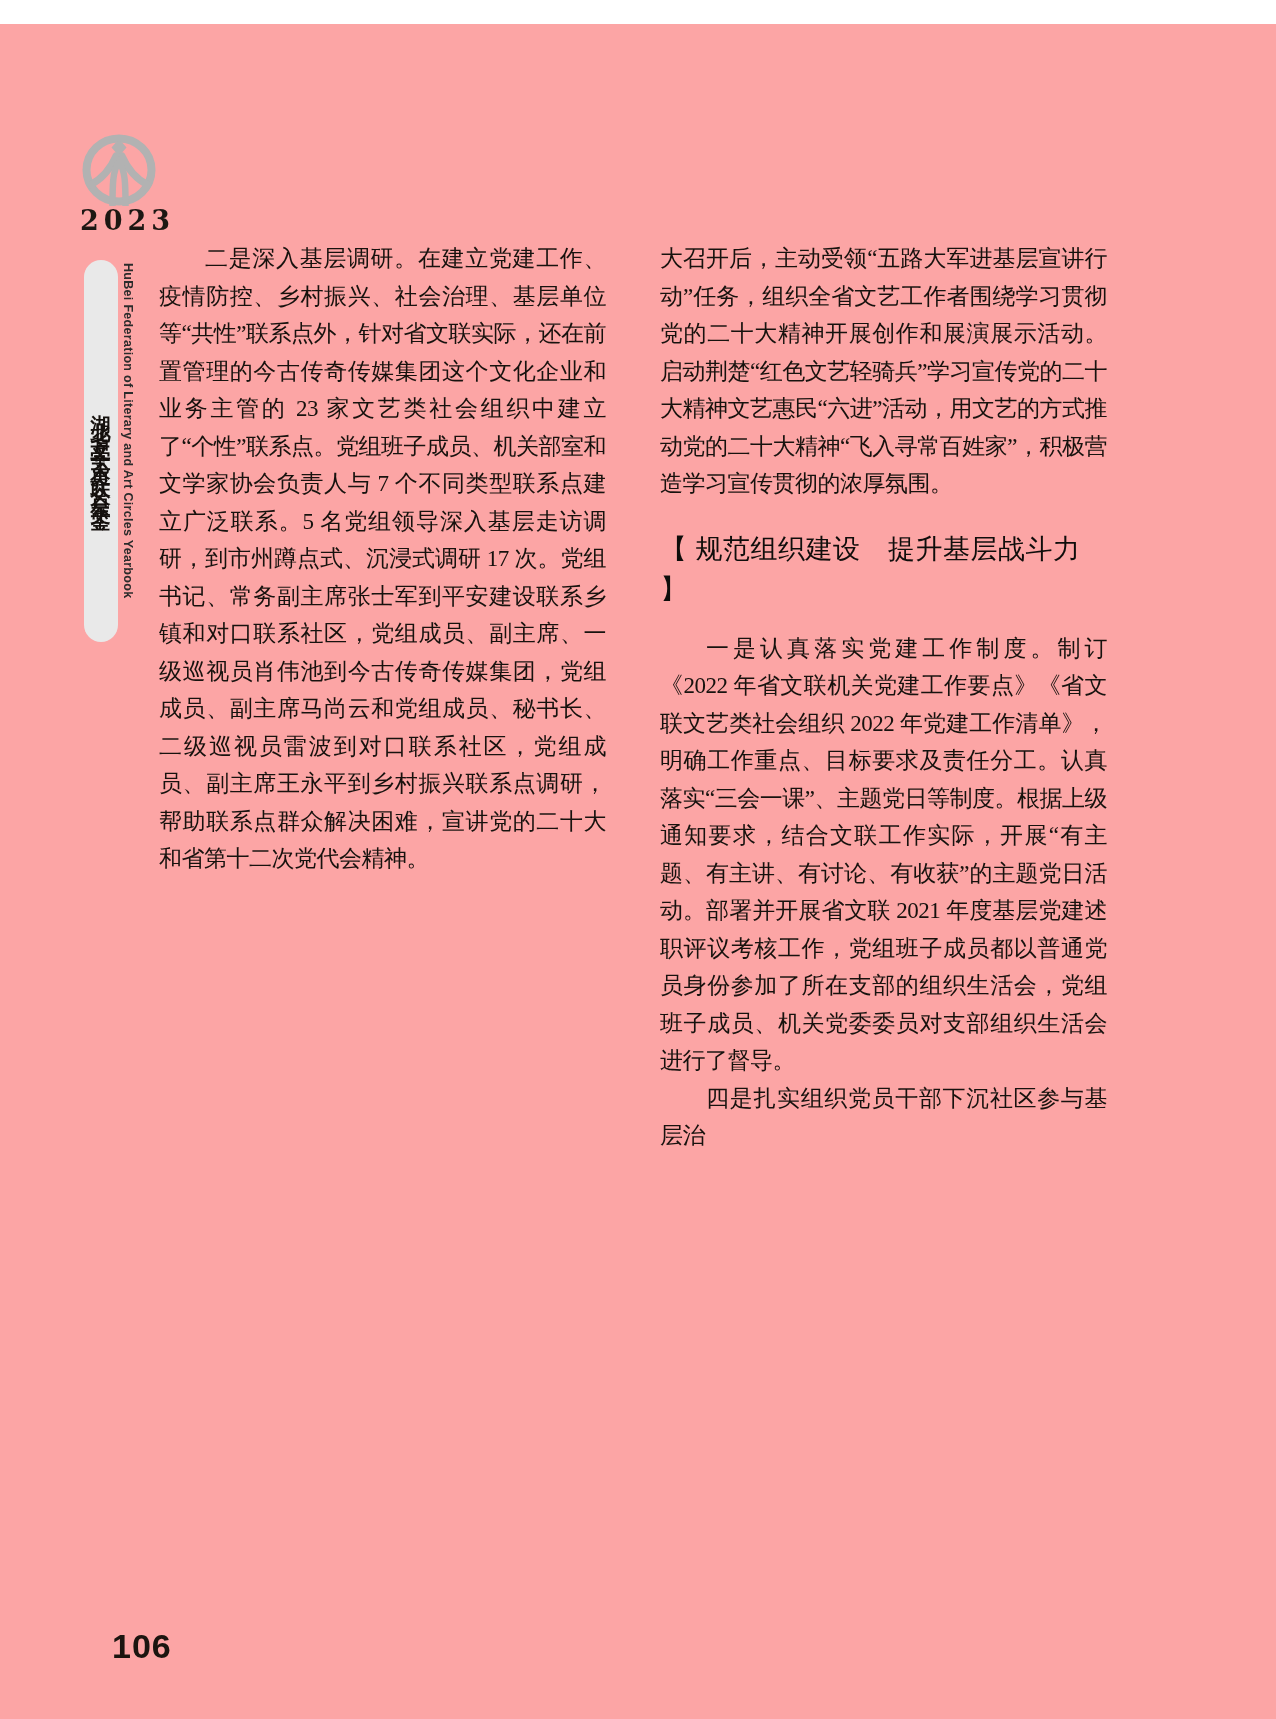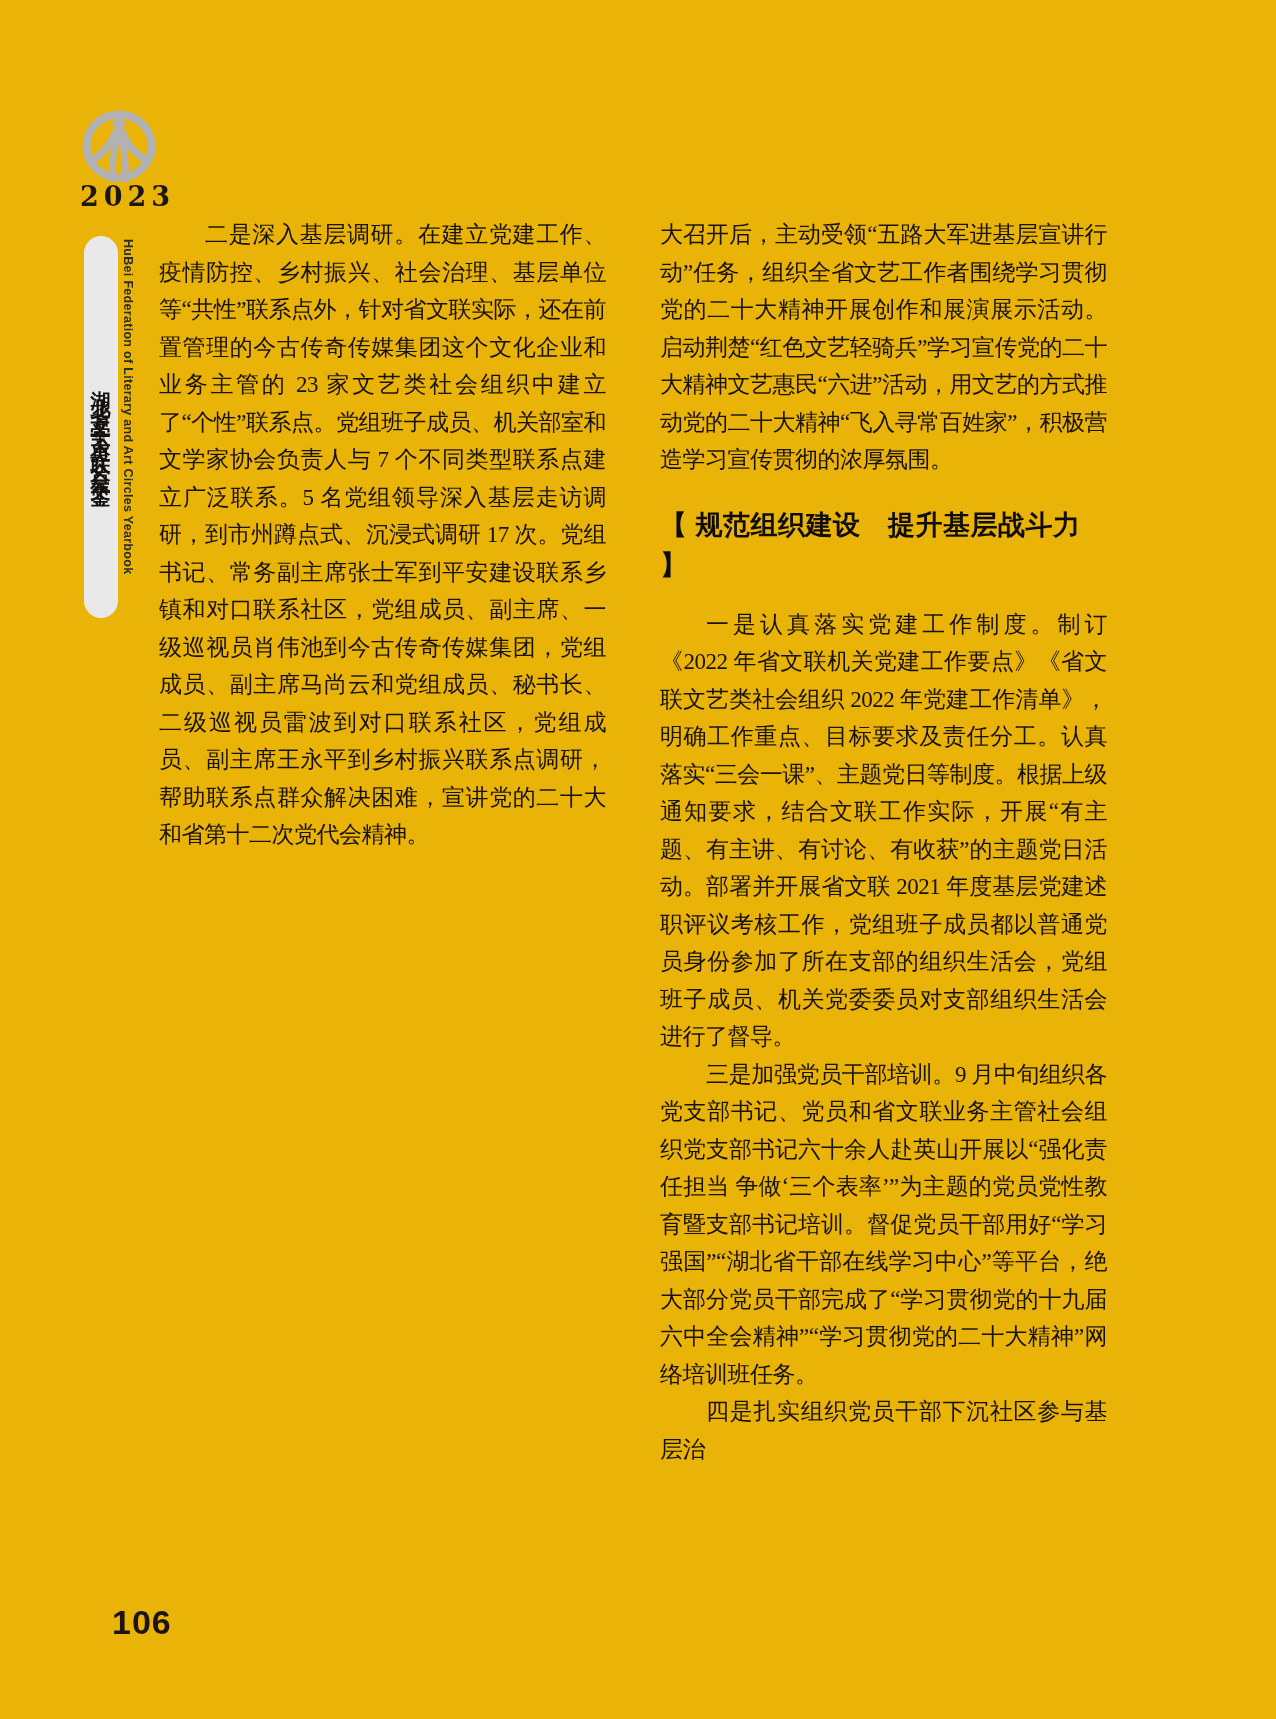--- a/index.html
+++ b/index.html
@@ -11,7 +11,7 @@
     color:#17120e;
     overflow:hidden;
   }
-  .page { position:absolute; inset:0; background:#eab308; }
+  .page { position:absolute; inset:0; background:#fca5a5;margin-top:24px; }
 
   
   .logo { position:absolute; left:79px; top:110px; width:80px; height:76px; }

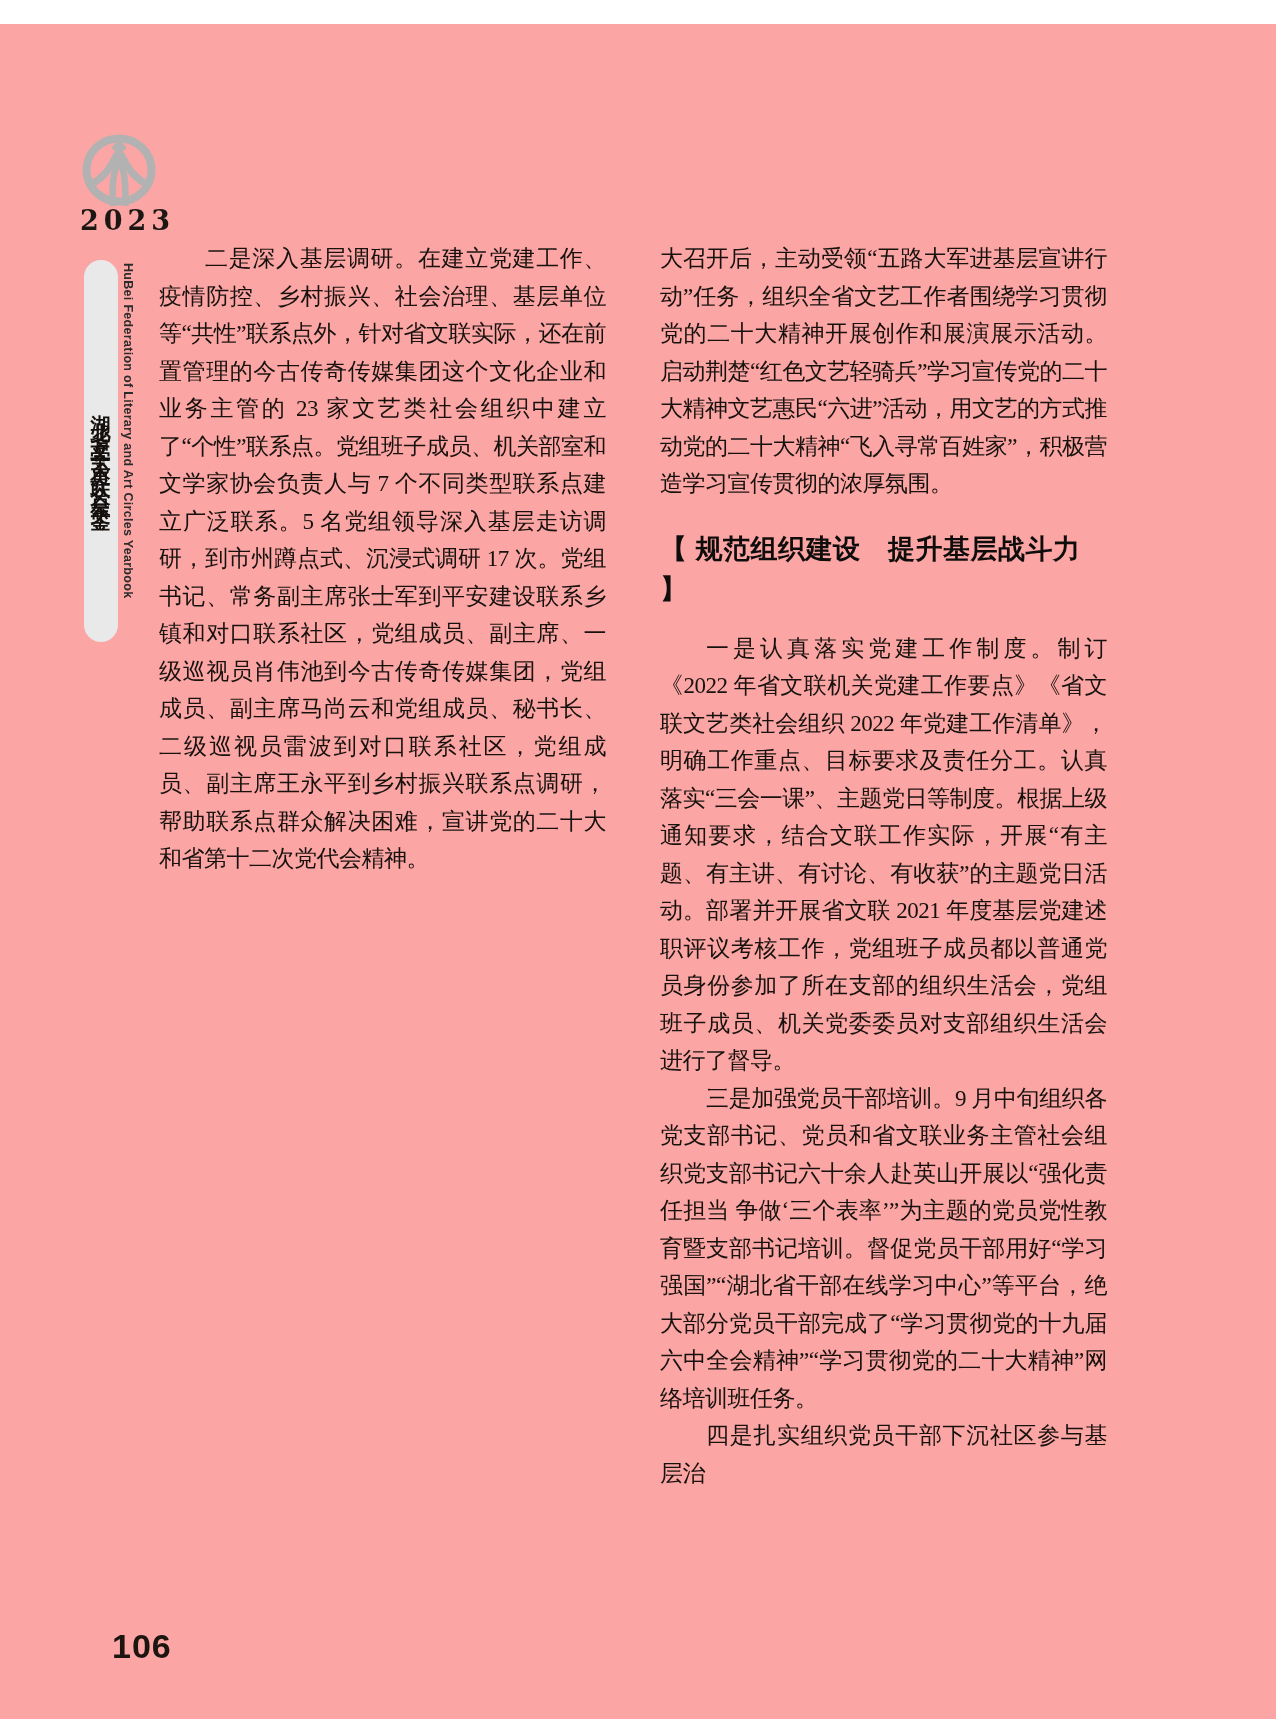--- a/index.html
+++ b/index.html
@@ -55,7 +55,7 @@
   .para.no-indent { text-indent:0; }
   .section-header {
     font-family:"Liberation Sans","DejaVu Sans",sans-serif;
-    font-weight:bold; font-size:27px; letter-spacing:0.5px;
+    font-weight:normal; font-size:27px; letter-spacing:0.5px;
     color:#0f0d0b; text-align:left; text-indent:0;
     margin:26px 0 21px 0; line-height:40px;
   }

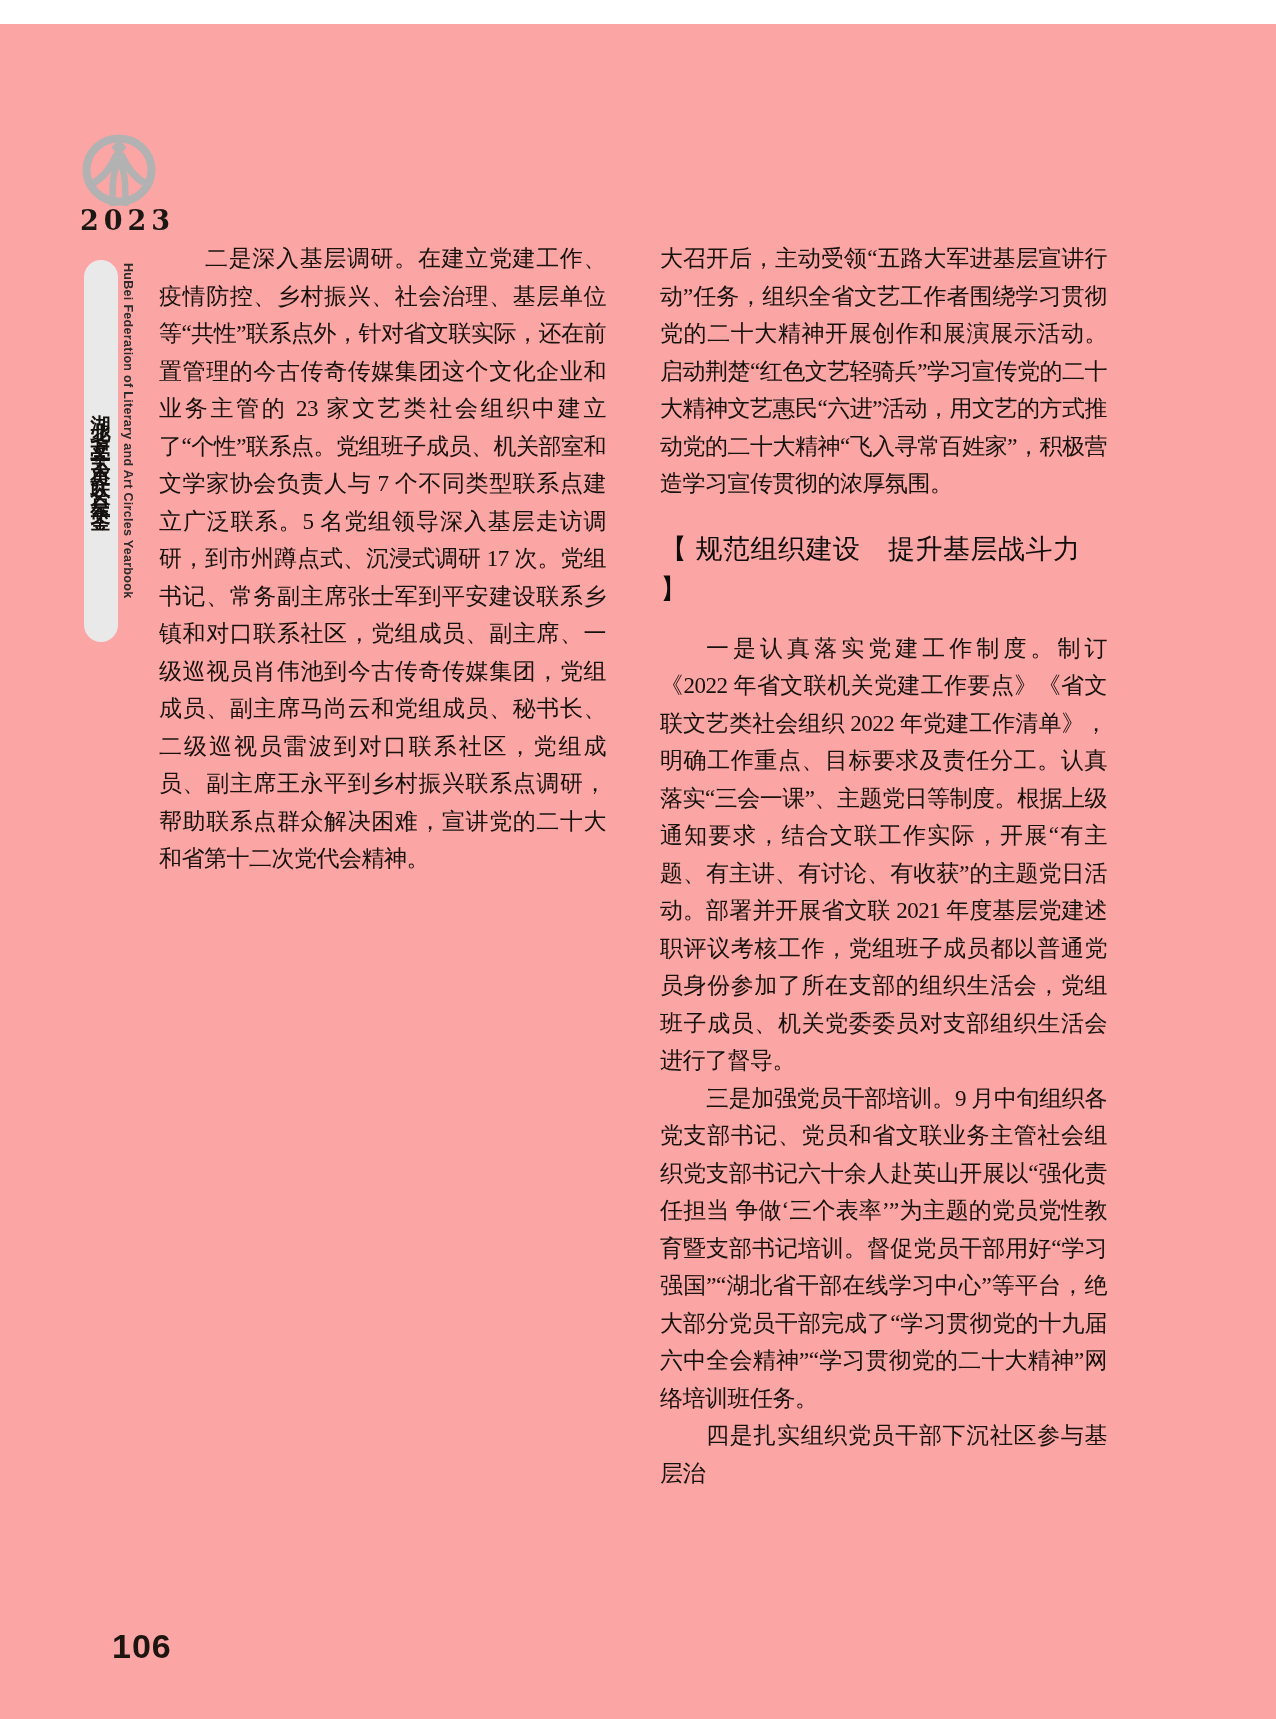--- a/index.html
+++ b/index.html
@@ -98,7 +98,6 @@
     <div class="section-header">【 规范组织建设　提升基层战斗力 】</div>
     <div>
         <p class="para">一是认真落实党建工作制度。制订《2022 年省文联机关党建工作要点》《省文联文艺类社会组织 2022 年党建工作清单》，明确工作重点、目标要求及责任分工。认真落实“三会一课”、主题党日等制度。根据上级通知要求，结合文联工作实际，开展“有主题、有主讲、有讨论、有收获”的主题党日活动。部署并开展省文联 2021 年度基层党建述职评议考核工作，党组班子成员都以普通党员身份参加了所在支部的组织生活会，党组班子成员、机关党委委员对支部组织生活会进行了督导。</p>
-        <p class="para">三是加强党员干部培训。9 月中旬组织各党支部书记、党员和省文联业务主管社会组织党支部书记六十余人赴英山开展以“强化责任担当 争做‘三个表率’”为主题的党员党性教育暨支部书记培训。督促党员干部用好“学习强国”“湖北省干部在线学习中心”等平台，绝大部分党员干部完成了“学习贯彻党的十九届六中全会精神”“学习贯彻党的二十大精神”网络培训班任务。</p>
         <p class="para">四是扎实组织党员干部下沉社区参与基层治</p>
       </div>
   </div>

